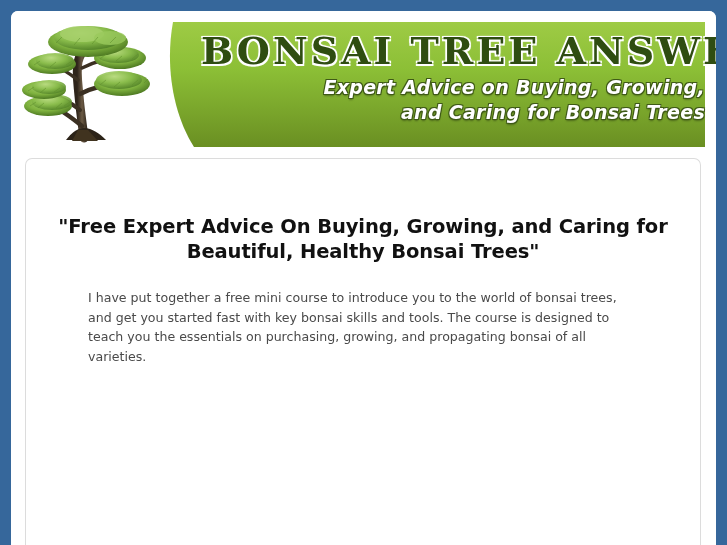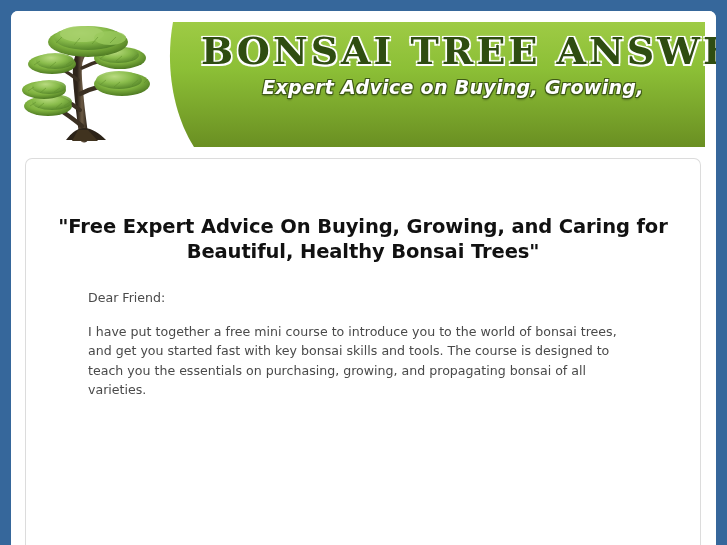--- a/index.html
+++ b/index.html
@@ -109,6 +109,7 @@
        1px  1px 0 #3f5a17,
        0 2px 2px rgba(0,0,0,0.35);
     white-space: nowrap;
+    text-align: right;
   }
   #banner-sub-1 { padding-top: 2px; }
 

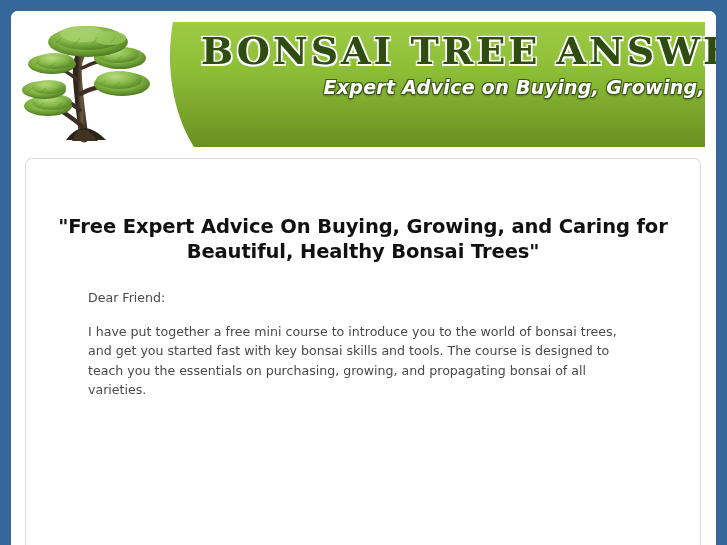--- a/index.html
+++ b/index.html
@@ -237,6 +237,7 @@
         <div id="banner-text">
           <div id="banner-title">BONSAI TREE ANSWERS</div>
           <div id="banner-sub-1" class="banner-sub">Expert Advice on Buying, Growing,</div>
+          <div id="banner-sub-2" class="banner-sub">and Caring for Bonsai Trees</div>
         </div>
       </div>
     </div>

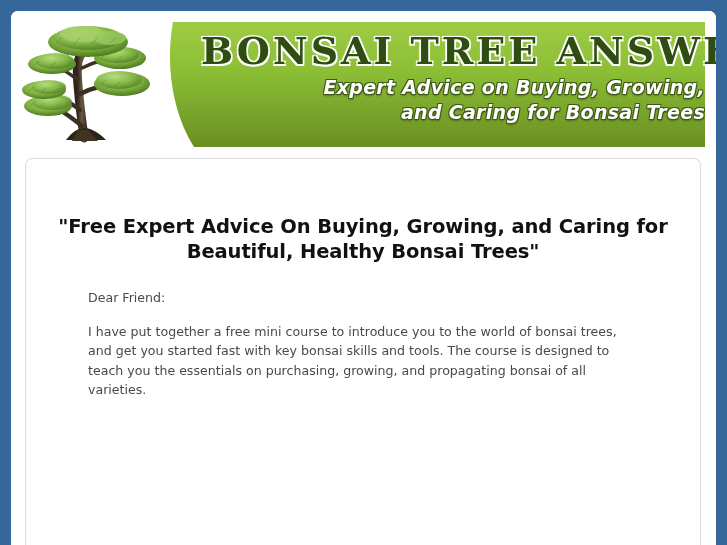--- a/index.html
+++ b/index.html
@@ -248,7 +248,6 @@
 
       <div id="letter-body">
 
-        <p class="letter-p tight">Dear Friend:</p>
 
 
 

